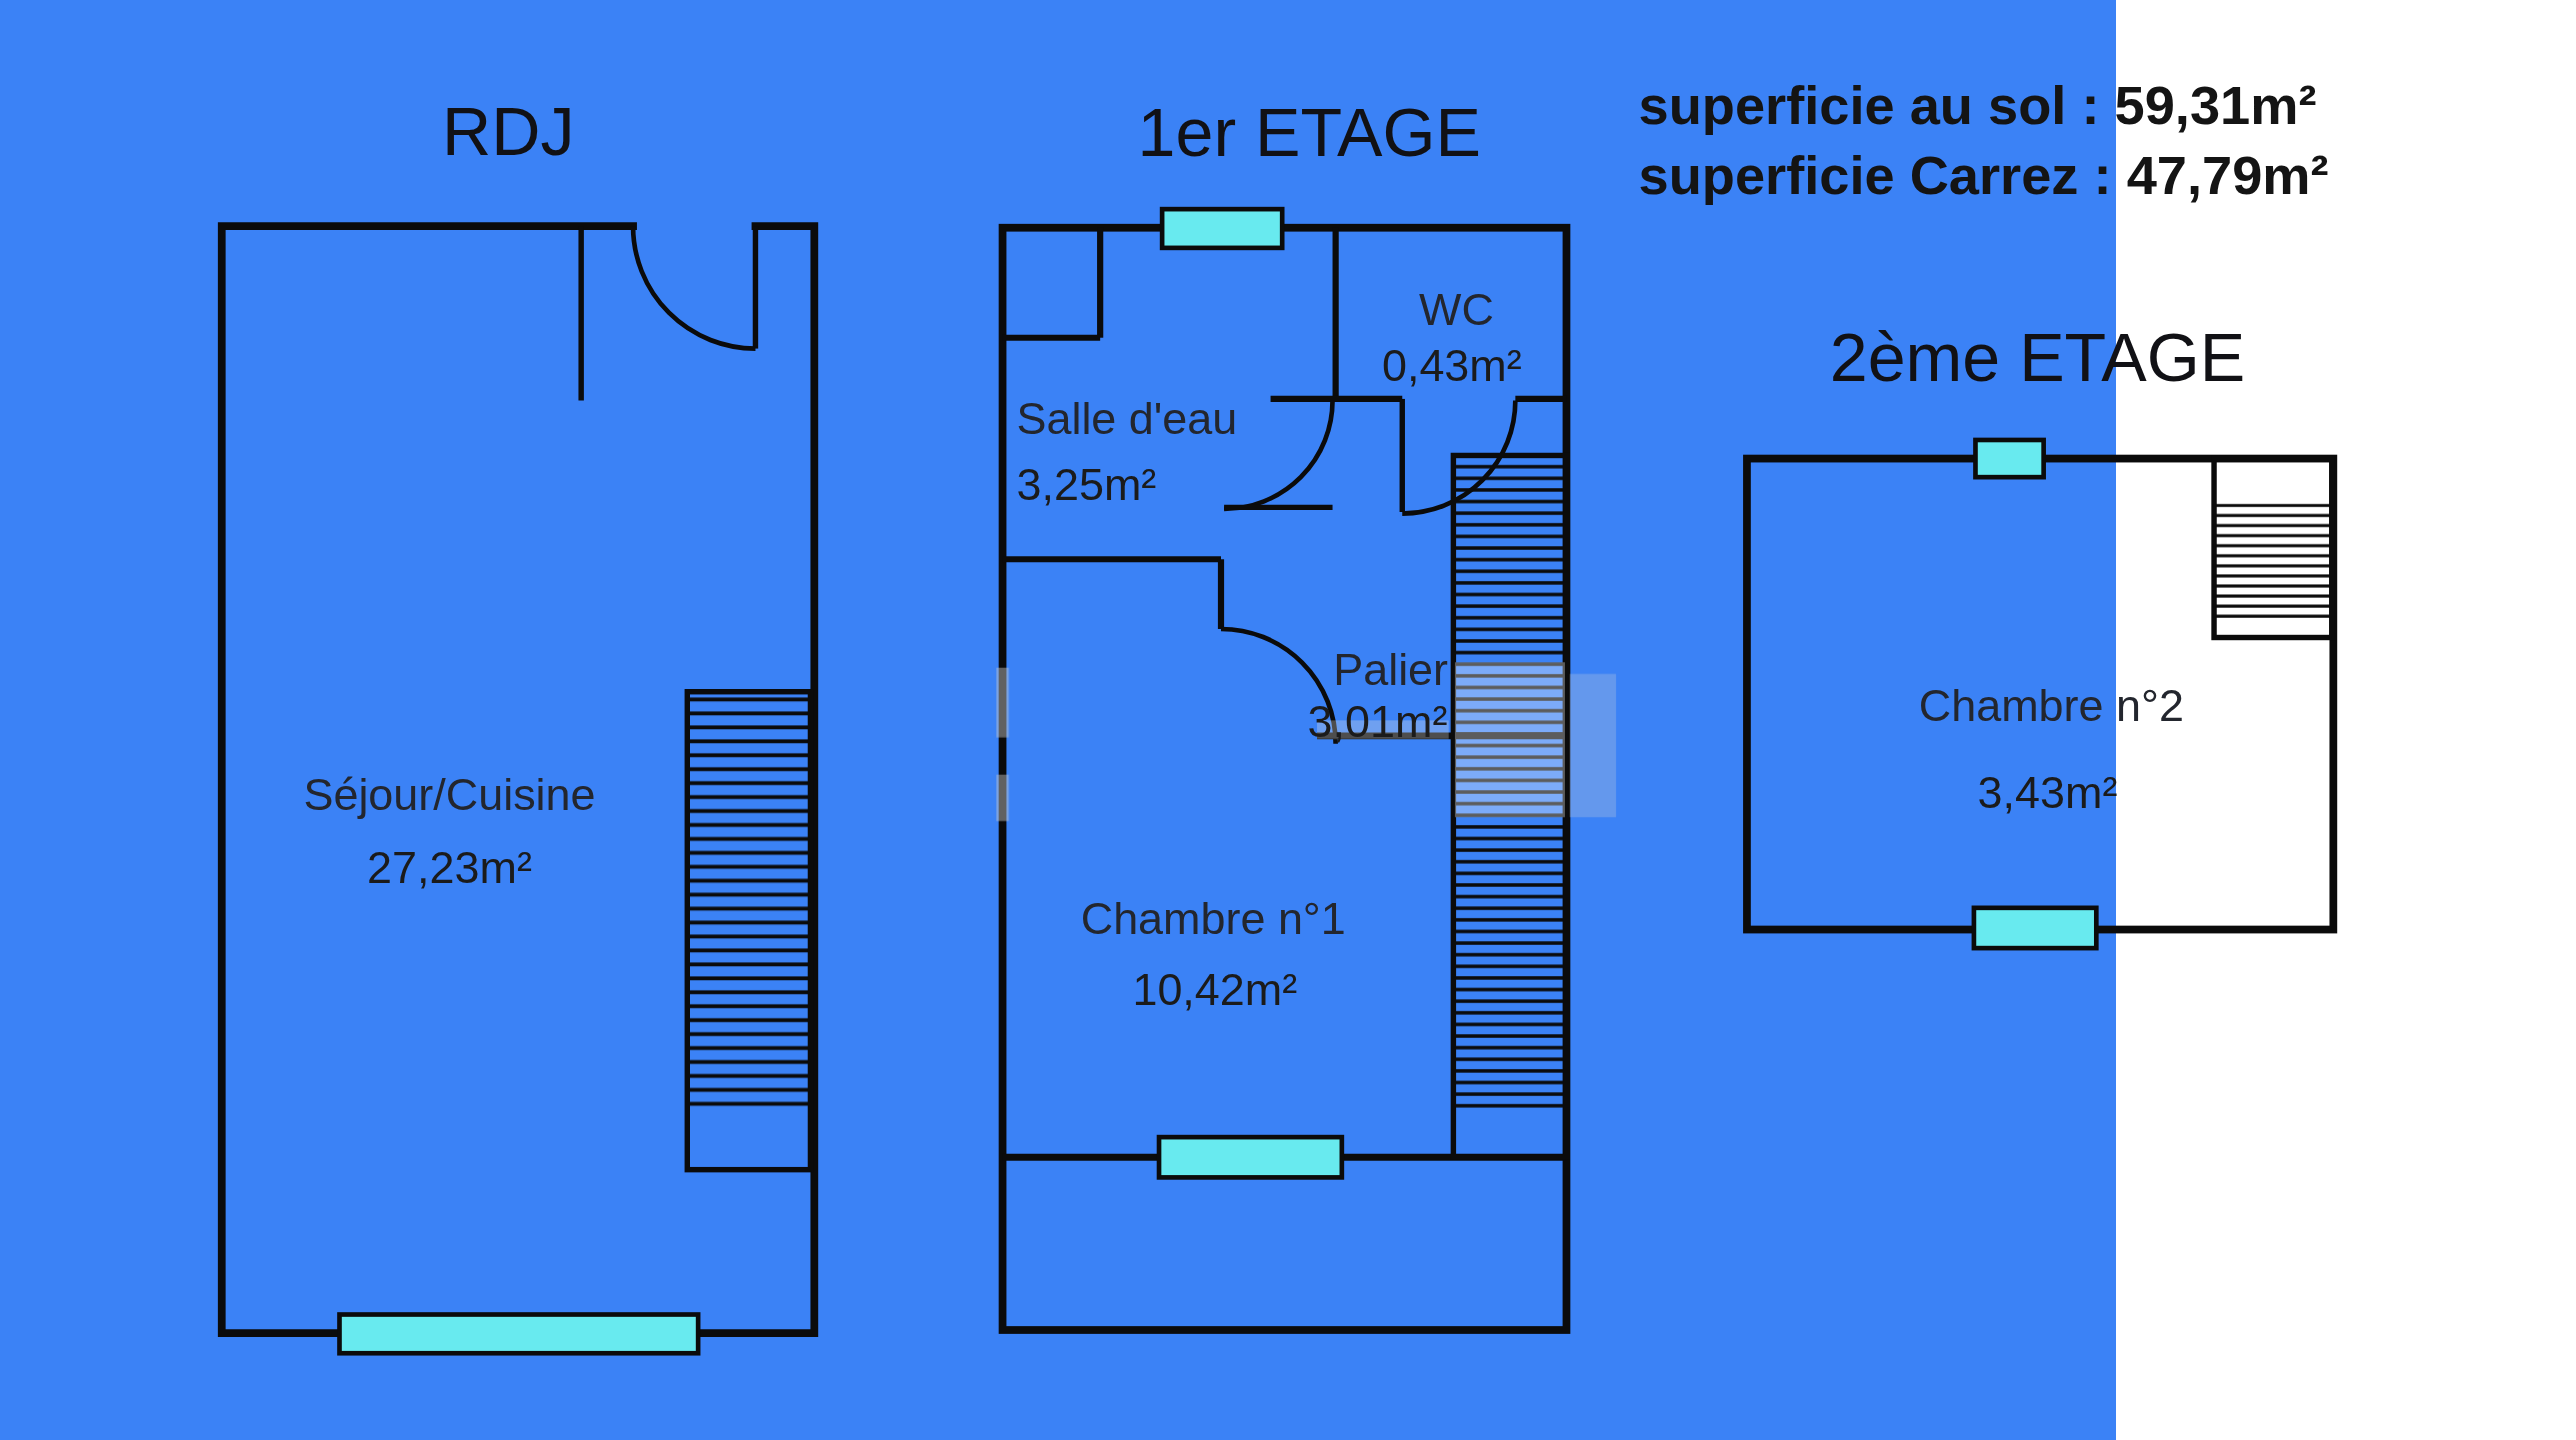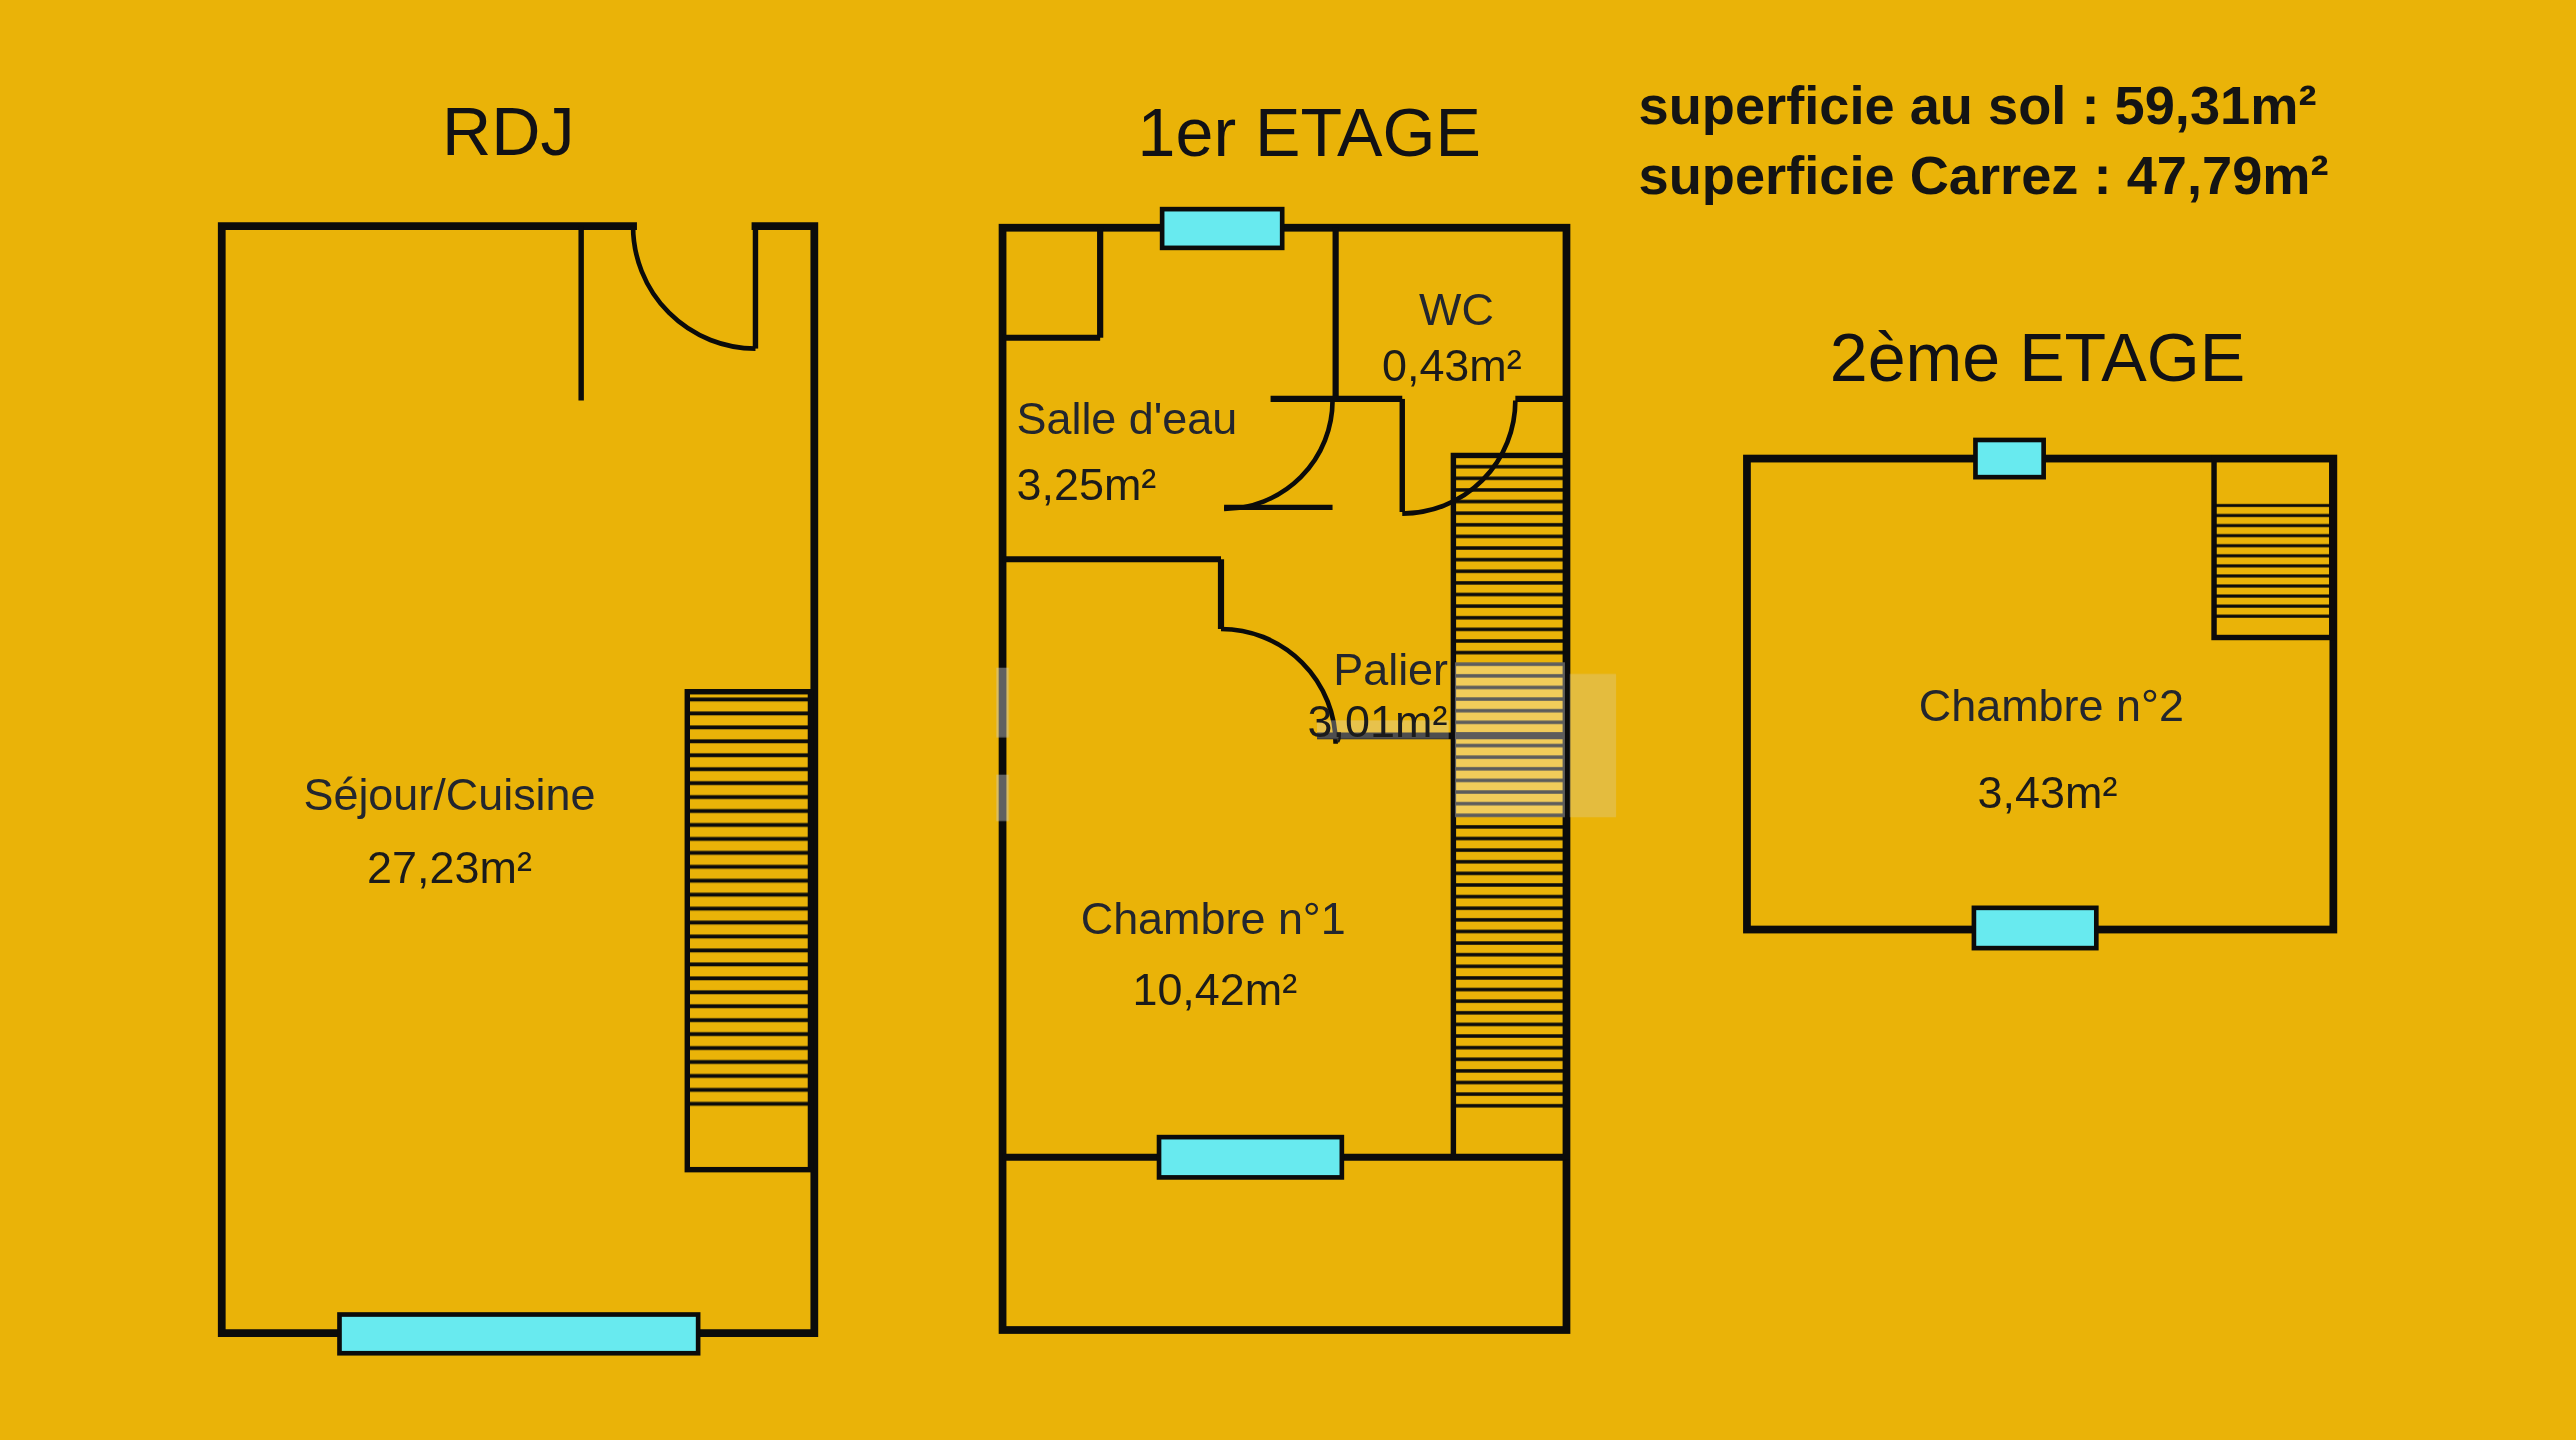--- a/index.html
+++ b/index.html
@@ -9,9 +9,9 @@
   }
   .canvas {
     position: relative;
-    width: 2576px;
+    width: 2116px;
     height: 1440px;
-    background: #eab308;
+    background: #3b82f6;
     font-family: "Liberation Sans", "DejaVu Sans", sans-serif;
   }
   svg { display: block; }

